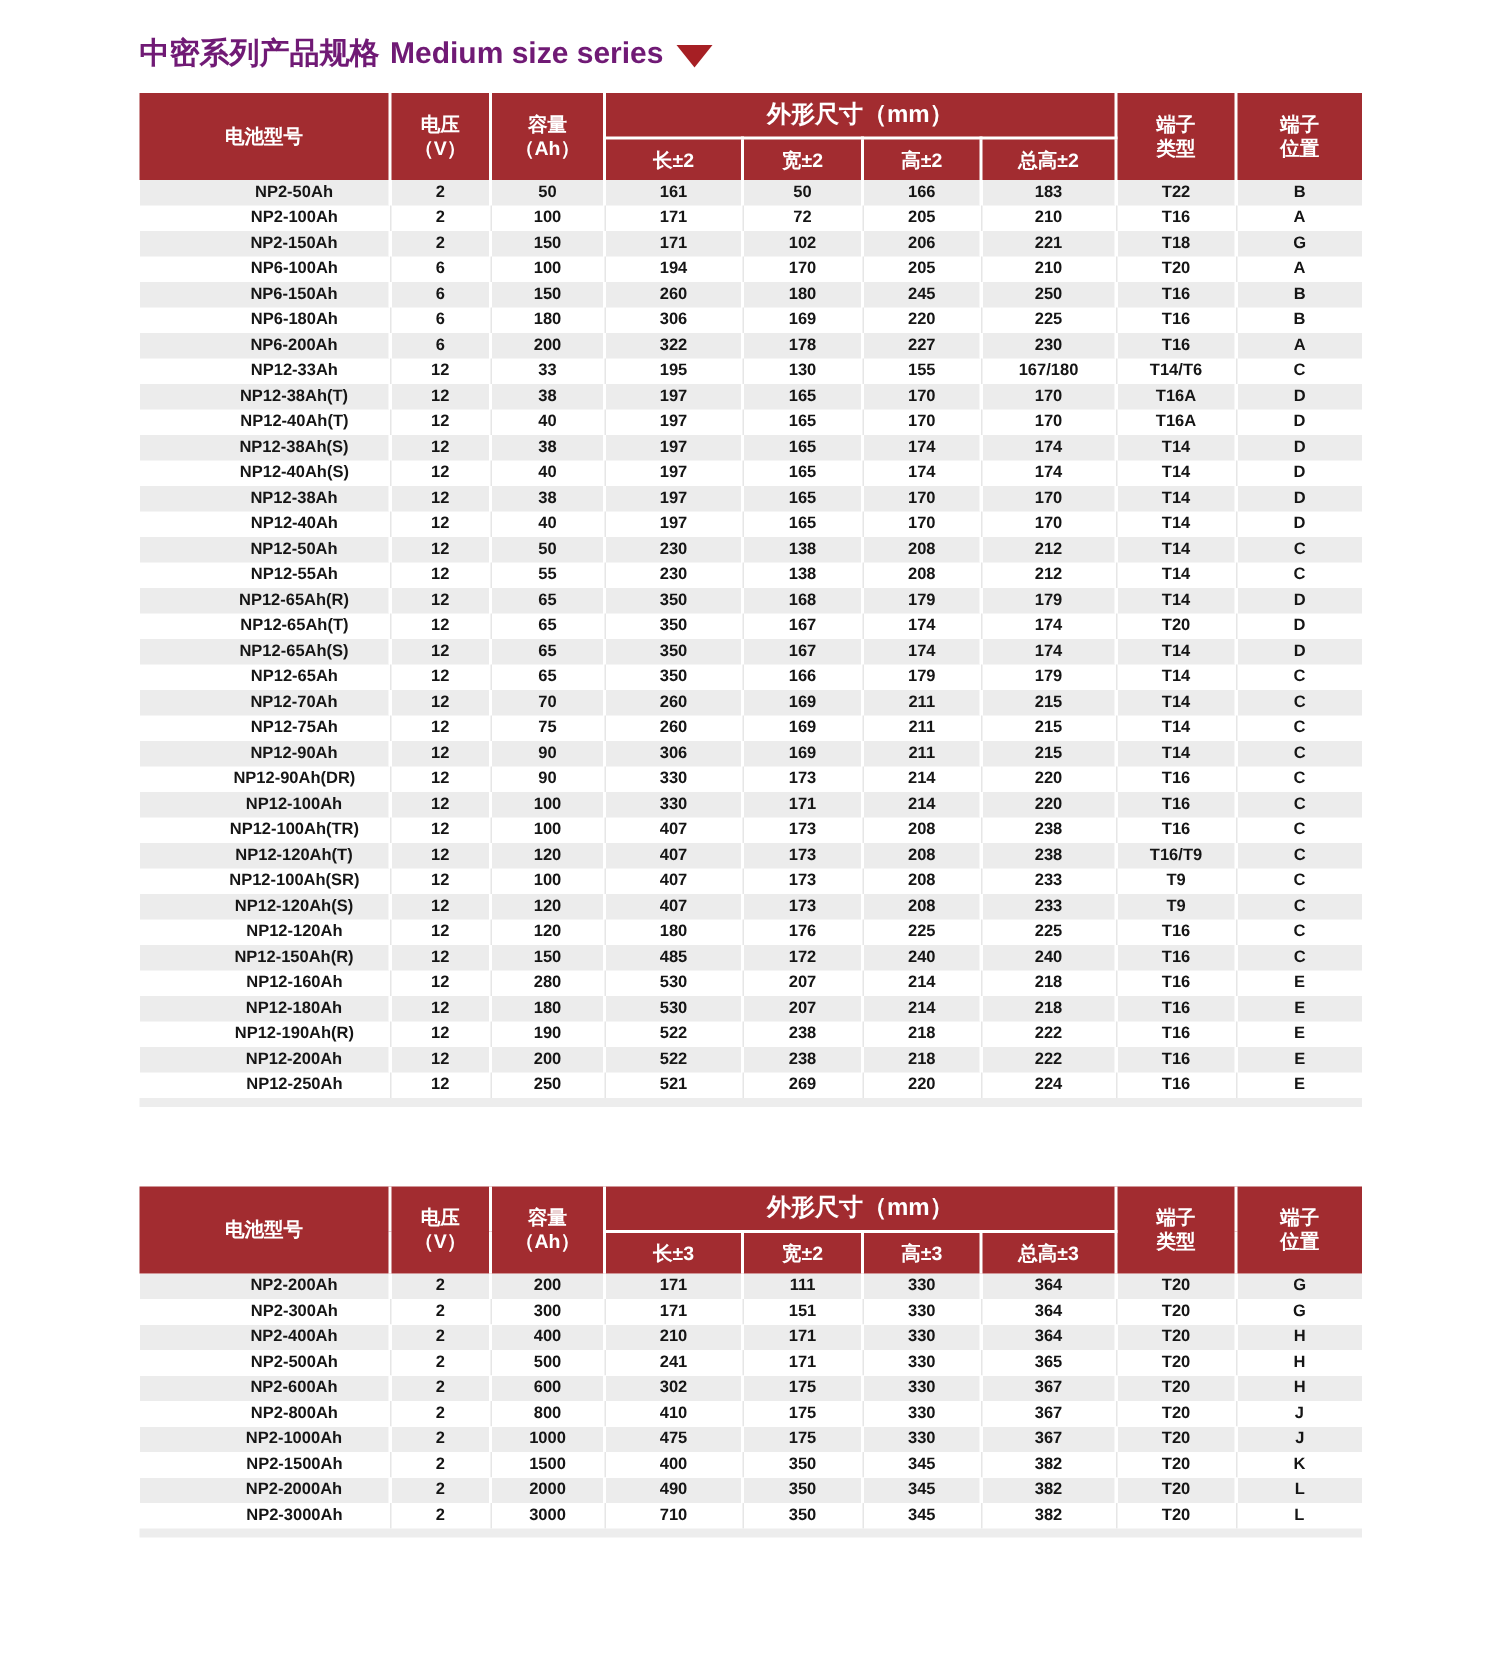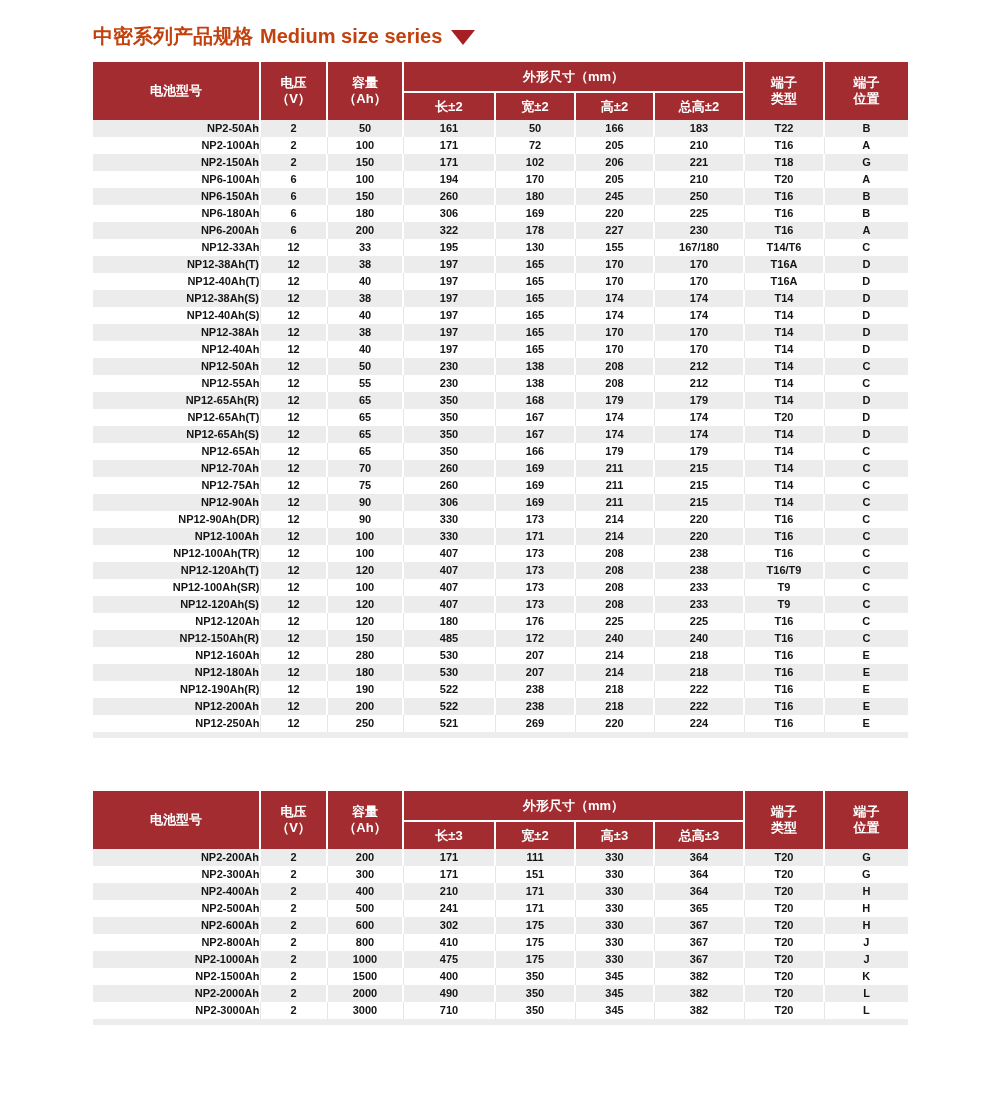--- a/index.html
+++ b/index.html
@@ -13,7 +13,7 @@
 
   .section-title{
     margin:0 0 14px 0;
-    color:#c2410c;
+    color:#701a75;
     font-size:20px;
     font-weight:700;
     line-height:24px;

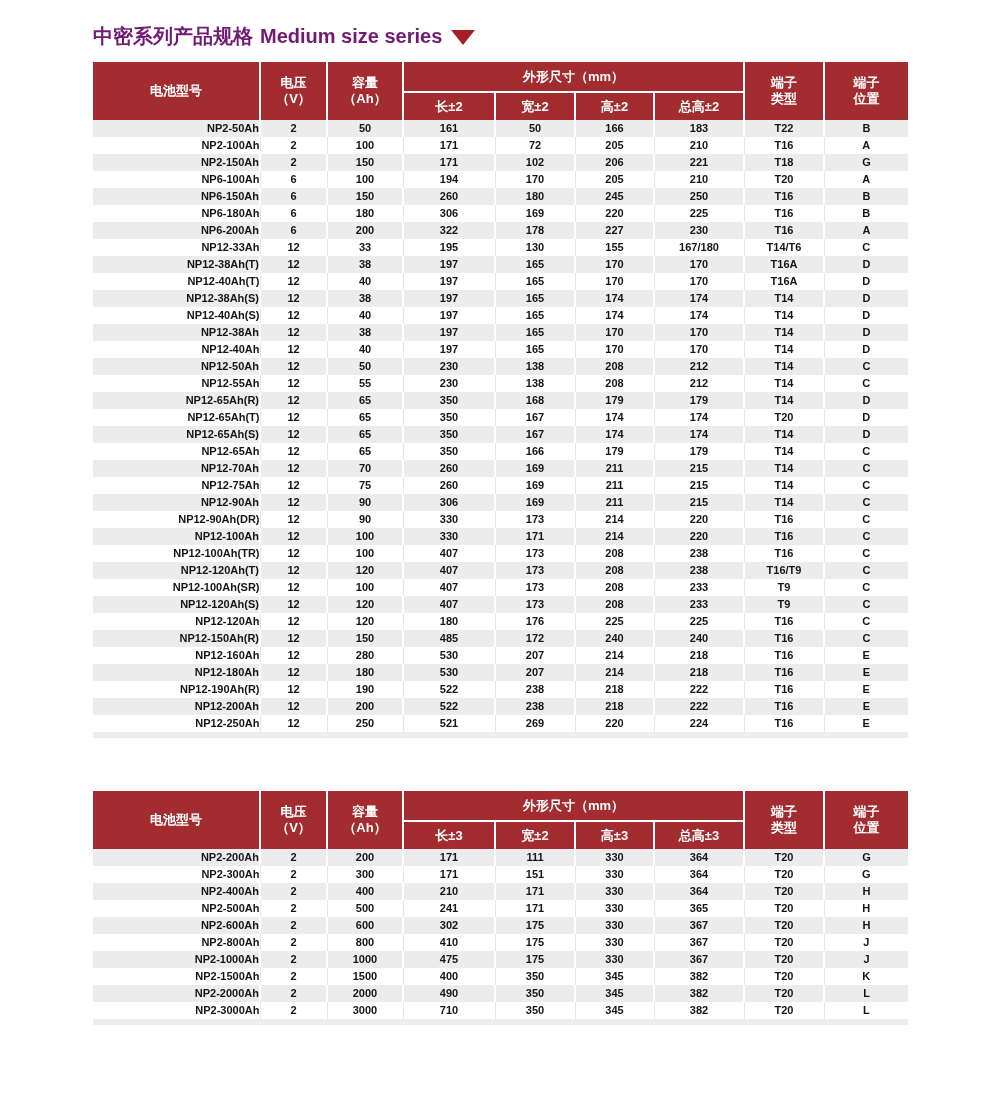--- a/index.html
+++ b/index.html
@@ -45,7 +45,7 @@
   }
   thead th.last{border-right:none;}
   thead th.span2{height:58px;font-size:13px;line-height:16px;}
-  thead th.group{height:29px;font-size:13px;border-bottom:2px solid #ffffff;}
+  thead th.group{height:29px;font-size:16px;border-bottom:2px solid #ffffff;}
   thead tr.sub th{height:27px;font-size:13px;}
   thead th .l{display:block;line-height:16px;}
 

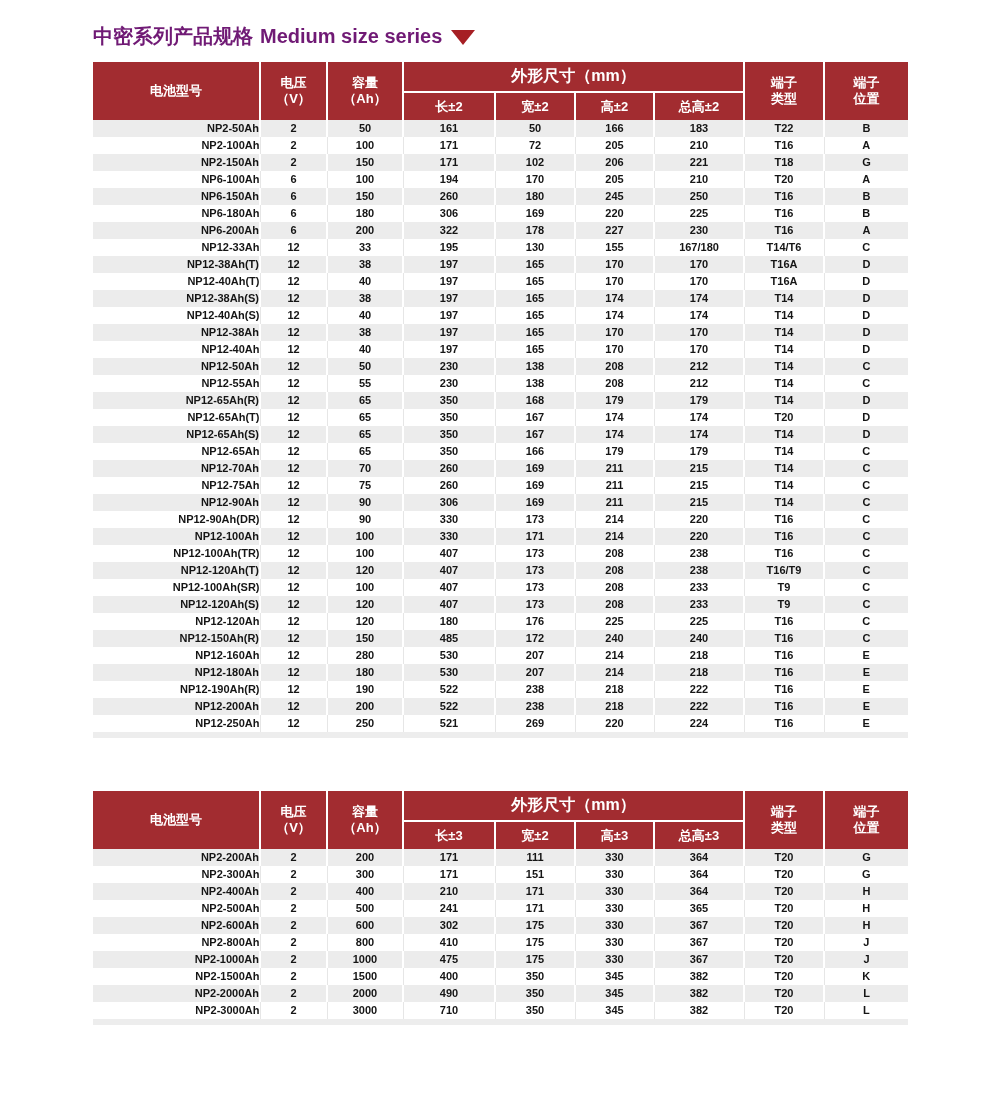--- a/index.html
+++ b/index.html
@@ -60,7 +60,7 @@
     white-space:nowrap;
     overflow:hidden;
   }
-  tbody td:first-child{text-align:right;padding-left:40px;}
+  tbody td:first-child{text-align:center;padding-left:40px;}
   tbody tr:nth-child(odd) td{background:#ececec;border-right:2px solid #ffffff;}
   tbody tr:nth-child(even) td{background:#ffffff;border-right:1px solid #e6e6e6;}
   tbody tr td.lastcell{border-right:none;}

